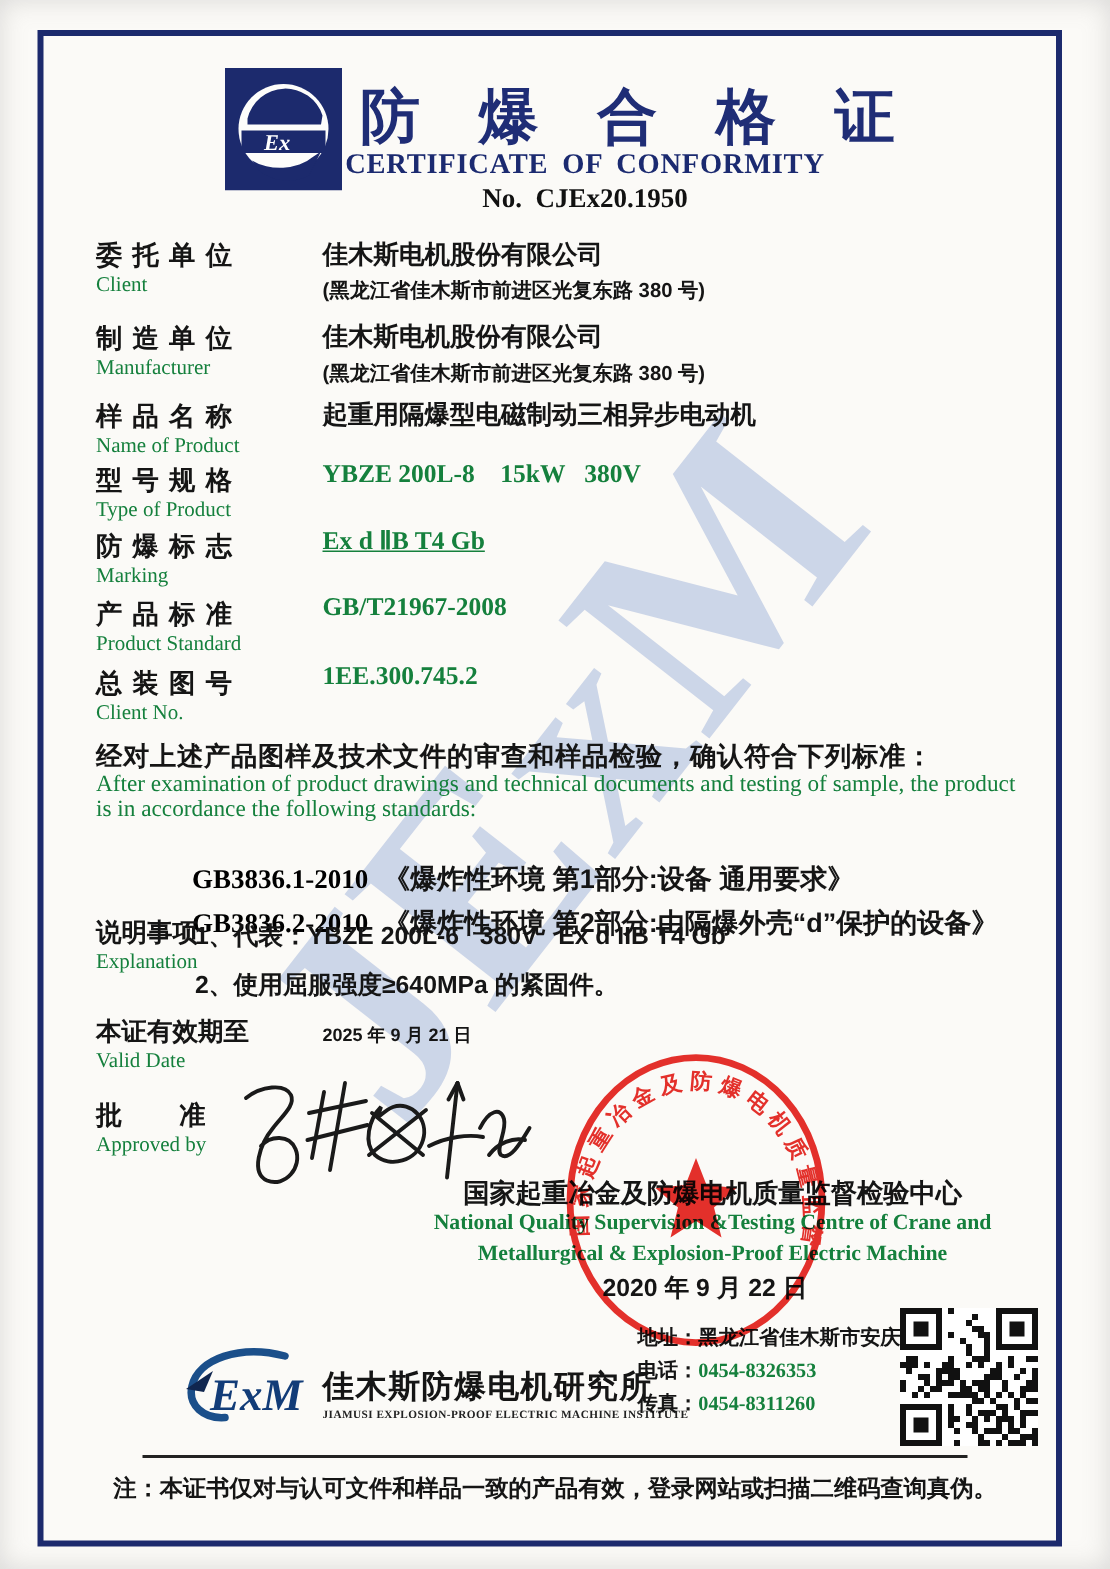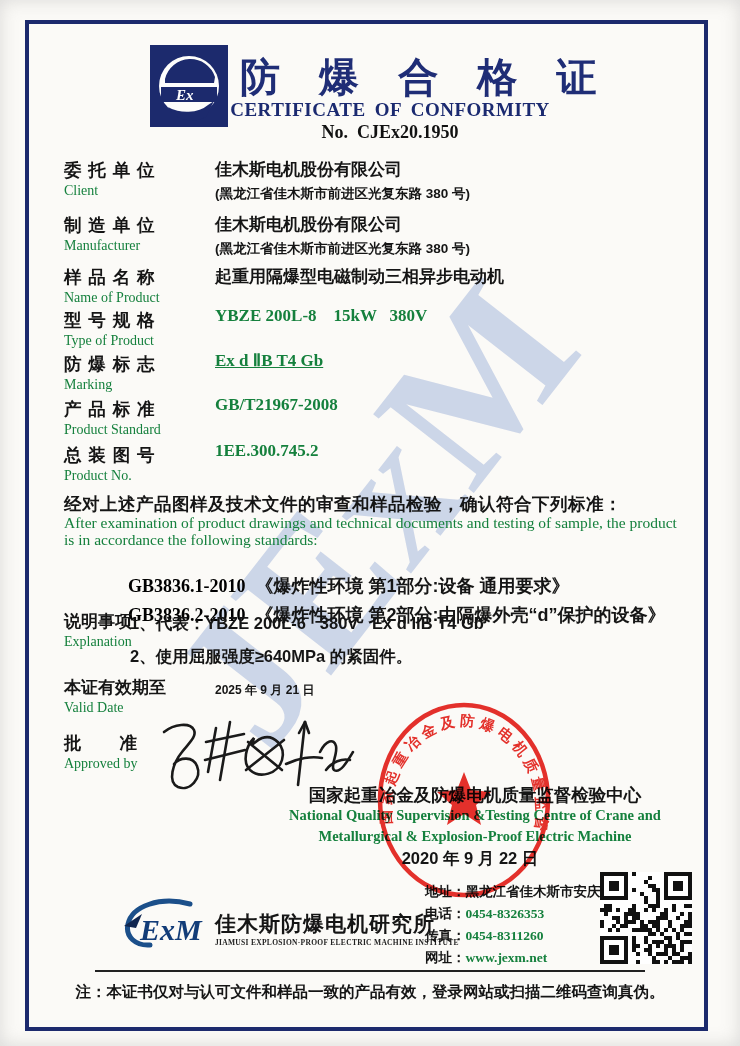--- a/index.html
+++ b/index.html
@@ -143,7 +143,7 @@
 
     <div class="abs" style="left:64px;top:443px;">
       <div class="zh flabel-zh">总 装 图 号</div>
-      <div class="en flabel-en">Product No.</div>
+      <div class="en flabel-en">Client No.</div>
     </div>
     <div class="abs" style="left:215px;top:441px;">
       <div class="en fvalue" style="font-weight:700;">1EE.300.745.2</div>

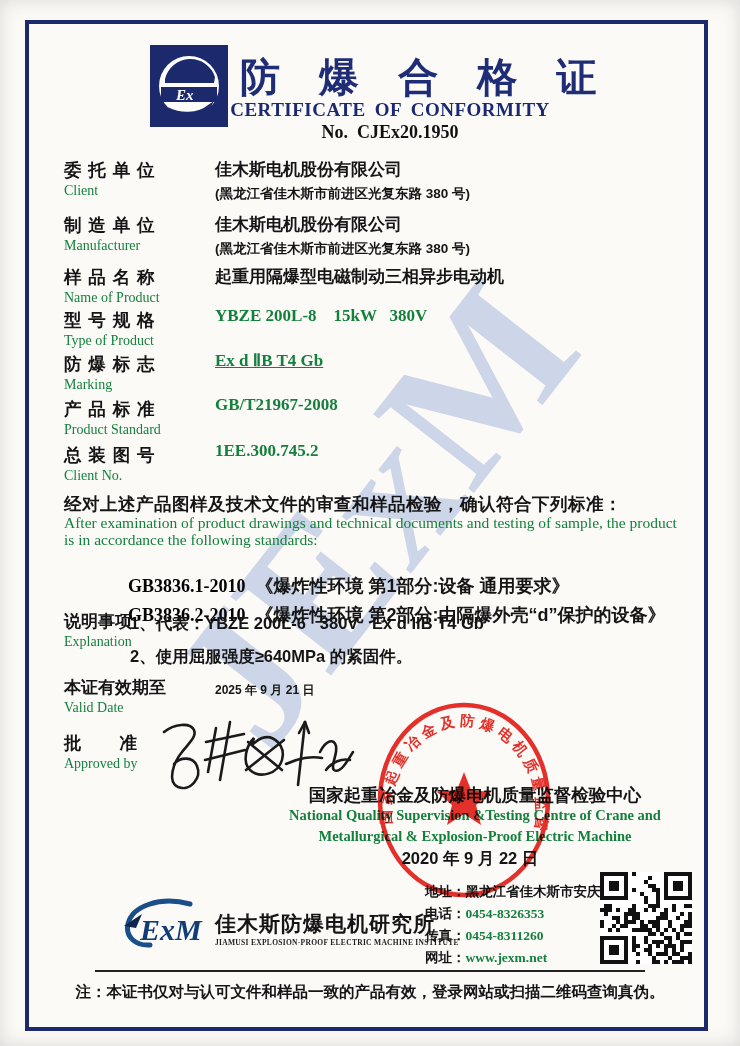--- a/index.html
+++ b/index.html
@@ -239,9 +239,6 @@
       </div>
       <div class="zh contact-row" style="margin-bottom:4px;">
         <span>传真：</span><span class="en">0454-8311260</span>
-      </div>
-      <div class="zh contact-row">
-        <span>网址：</span><span class="en">www.jexm.net</span>
       </div>
     </div>
 

